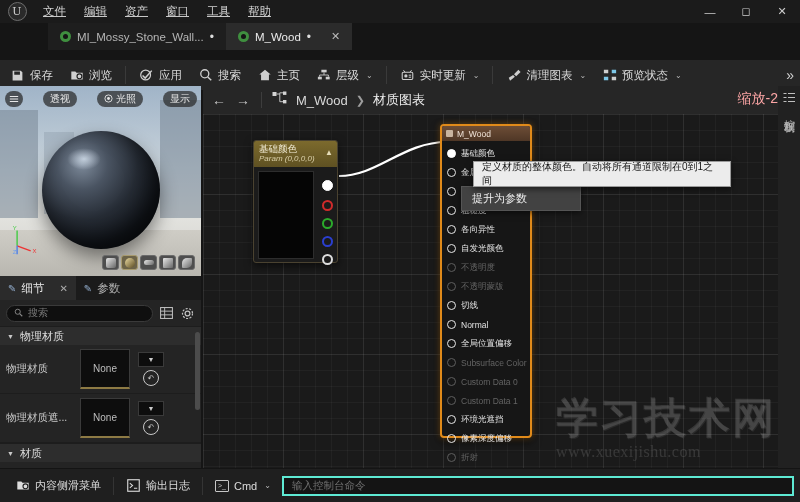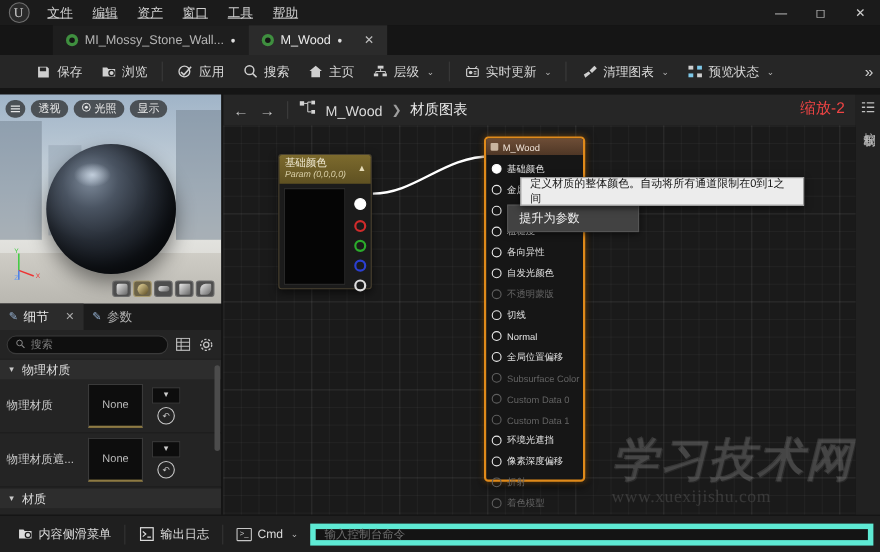--- a/index.html
+++ b/index.html
@@ -64,8 +64,8 @@
 
   
   .toolbar {
-    position: absolute; left: 0; top: 50px; width: 800px; height: 30px;
-    background: #262626; display: flex; align-items: center; padding-left: 24px;
+    position: absolute; left: 0; top: 60px; width: 800px; height: 30px;
+    background: #262626; display: flex; align-items: center; padding-left: 2px;
   }
   .tb-item {
     display: flex; align-items: center; gap: 5px; height: 26px;

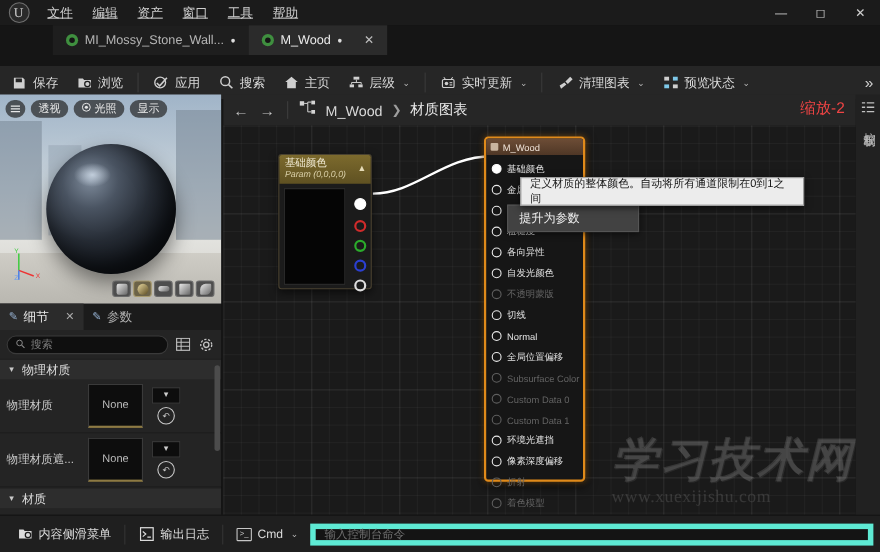--- a/index.html
+++ b/index.html
@@ -105,7 +105,7 @@
     content:''; position:absolute; left:22%; top:14%; width:34px; height:22px;
     border-radius:50%; background: radial-gradient(ellipse at center, rgba(220,232,245,.75), rgba(220,232,245,0) 70%);
   }
-  .vp-toolrow { position: absolute; left: 5px; top: 5px; display: flex; gap: 5px; align-items: center; }
+  .vp-toolrow { position: absolute; left: 5px; top: 5px; display: flex; gap: 20px; align-items: center; }
   .vp-btn {
     height: 16px; padding: 0 7px; border-radius: 8px;
     background: rgba(40,40,40,.72); color: #e7e7e7; font-size: 10px;

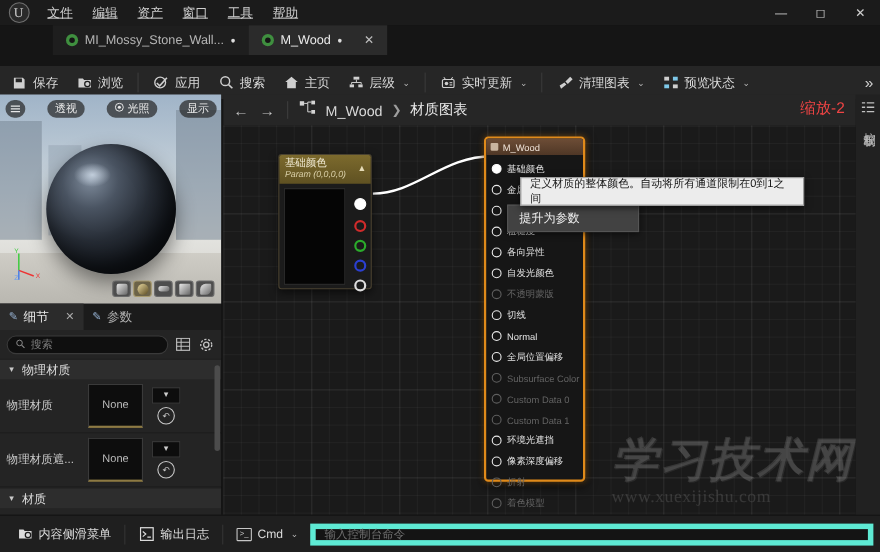--- a/index.html
+++ b/index.html
@@ -209,7 +209,7 @@
     overflow: hidden;
   }
   .zoomlabel {
-    position: absolute; right: 10px; top: -26px; font-size: 14px; color: #ef4444;
+    position: absolute; right: 0; top: -26px; font-size: 14px; color: #fca5a5;
   }
   .rightdock {
     position: absolute; left: 778px; top: 86px; width: 22px; height: 382px;

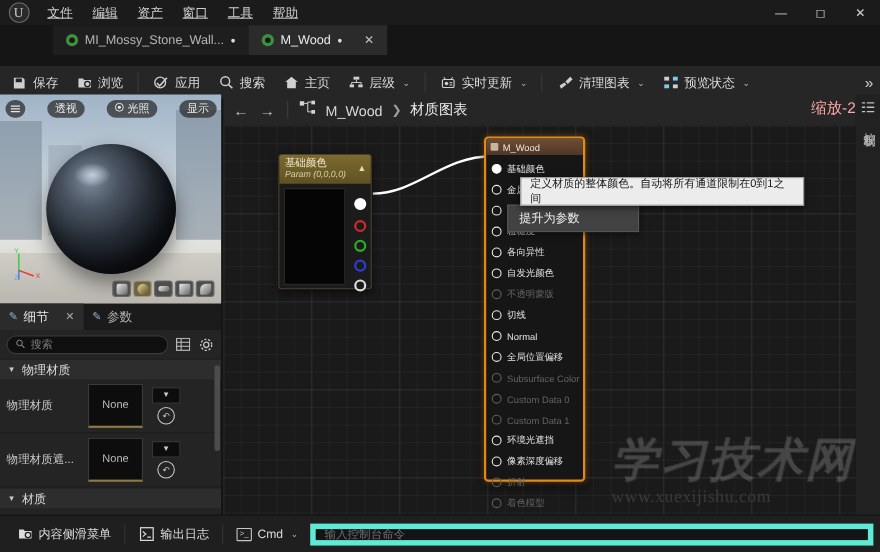--- a/index.html
+++ b/index.html
@@ -663,6 +663,10 @@
       </div>
       <div class="pinrow">
         <span class="pdot dim"></span>
+        <span class="plabel dim">不透明度</span>
+      </div>
+      <div class="pinrow">
+        <span class="pdot dim"></span>
         <span class="plabel dim">不透明蒙版</span>
       </div>
       <div class="pinrow">

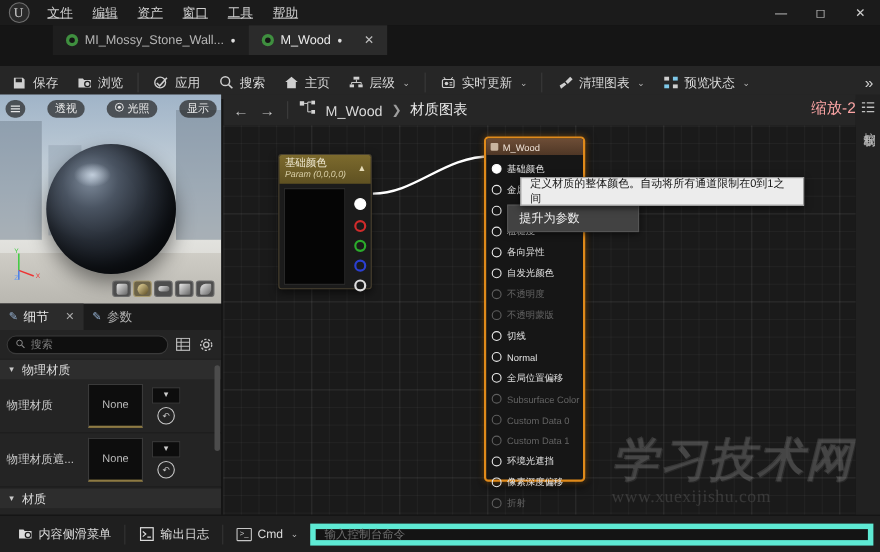--- a/index.html
+++ b/index.html
@@ -290,7 +290,6 @@
     font-size: 42px; color: rgba(255,255,255,.13); font-weight: bold;
     letter-spacing: 2px; line-height: 46px;
     text-shadow: 1px 1px 0 rgba(255,255,255,.07);
-    font-style: italic;
   }
   .wm .wmurl {
     font-size: 16px; color: rgba(255,255,255,.13); letter-spacing: .5px;

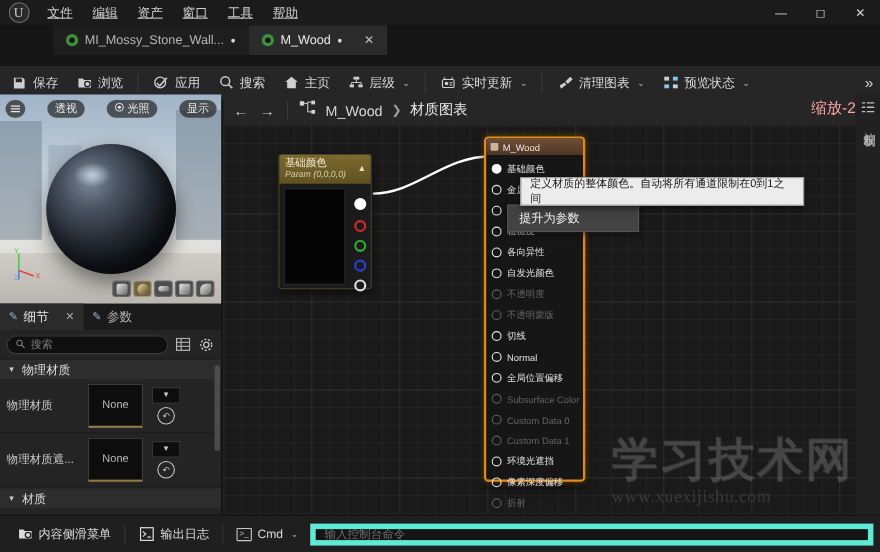--- a/index.html
+++ b/index.html
@@ -308,7 +308,7 @@
   }
   .sb-sep { width: 1px; height: 18px; background: #343434; margin: 0 3px; }
   .cmdinput {
-    flex: 1; height: 20px; background: #141414; border: 5px solid #5eead4;
+    flex: 1; height: 20px; background: #141414; border: 2px solid #5eead4;
     display: flex; align-items: center; padding: 0 8px; font-size: 10.5px; color: #6f6f6f;
     margin: 0 6px 0 2px; max-width: 528px;
   }

